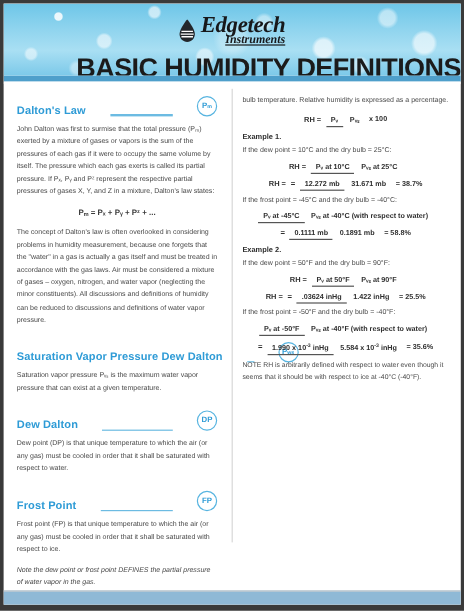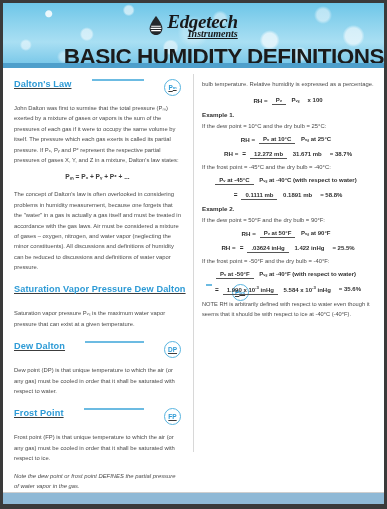--- a/index.html
+++ b/index.html
@@ -94,11 +94,10 @@
 
   
   .sec-head {
-    display:flex; align-items:flex-start;
+    display:flex; align-items:flex-end;
     gap:16px;
     margin:0 0 6px 0;
     height:18px;
-    text-decoration:underline;
   }
   .sec-title {
     font-size:9.2px;

